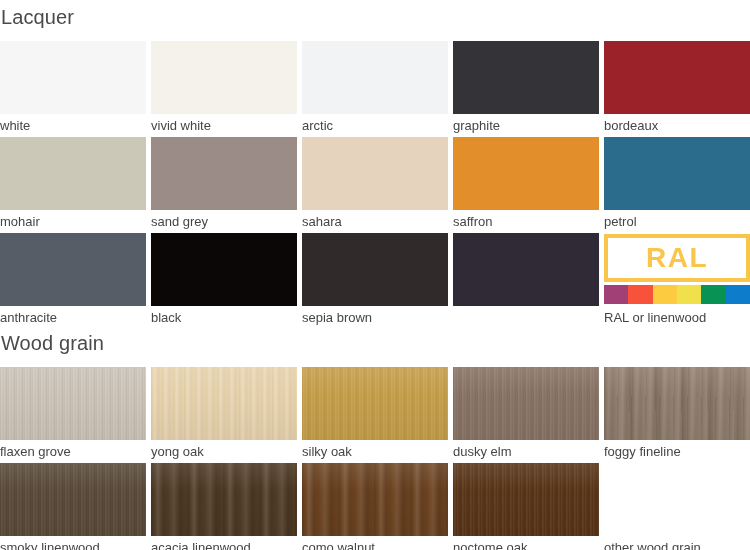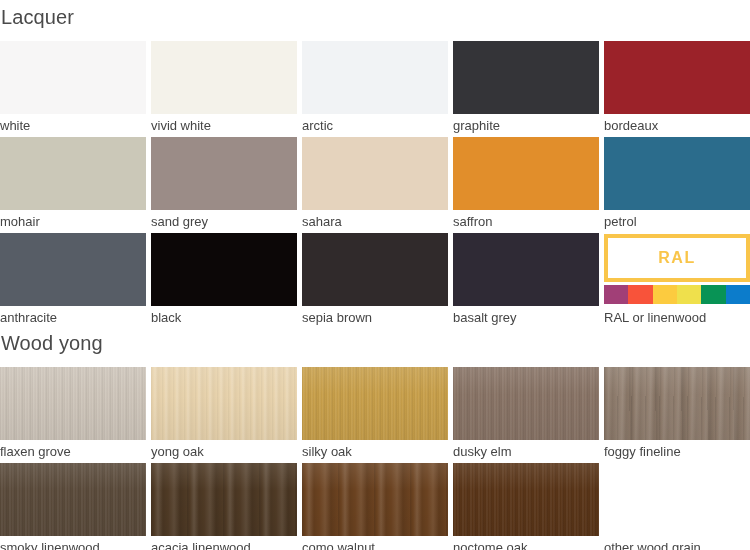--- a/index.html
+++ b/index.html
@@ -148,7 +148,7 @@
   .ral-word{
     font-family:"Liberation Sans", sans-serif;
     font-weight:bold;
-    font-size:16px;
+    font-size:28px;
     letter-spacing:1.5px;
     color:#F9C54A;
     line-height:1;

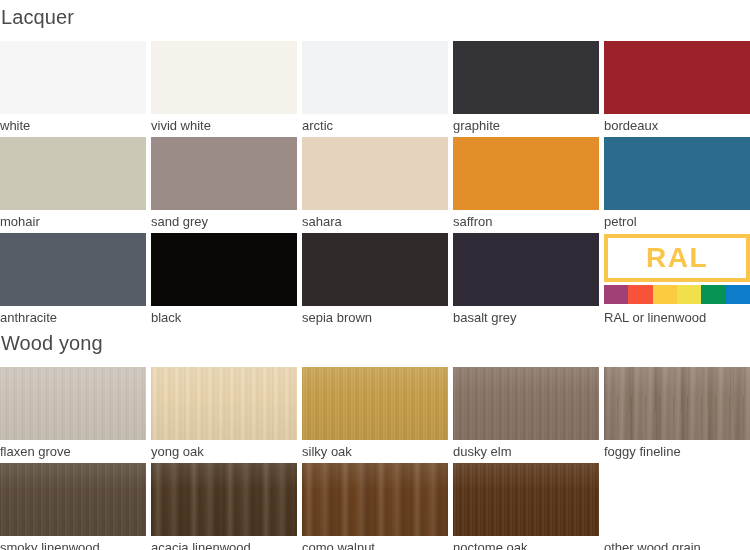--- a/index.html
+++ b/index.html
@@ -222,7 +222,6 @@
         </div>
         <div class="swatch-cell">
           <div class="swatch-chip" style="background: rgb(47, 42, 53);"></div>
-          <span class="swatch-label">basalt grey</span>
         </div>
         <div class="swatch-cell">
           <div class="ral-chip">

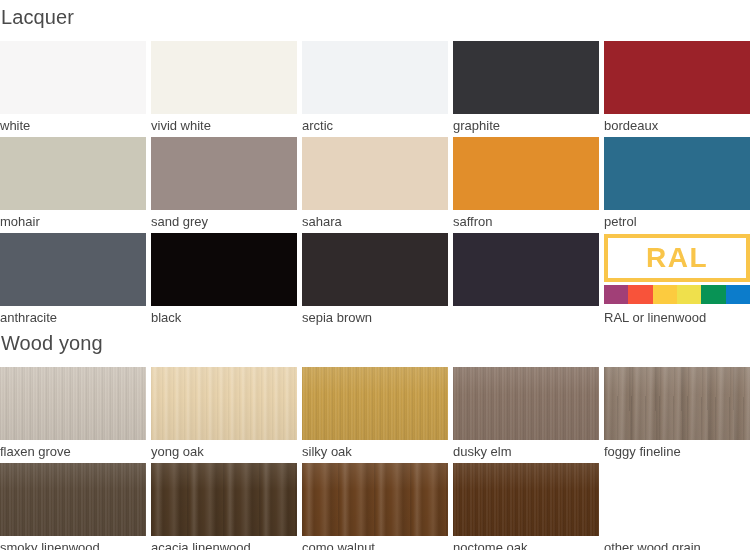--- a/index.html
+++ b/index.html
@@ -243,7 +243,7 @@
   </div>
 
   <div class="section">
-    <div class="section-title" id="section-wood-title">Wood yong</div>
+    <div class="section-title" id="section-wood-title">Wood grain</div>
     <div class="swatch-grid" id="grid-wood">
         <div class="swatch-cell">
           <div class="swatch-chip" style="background: rgb(207, 198, 187);">

